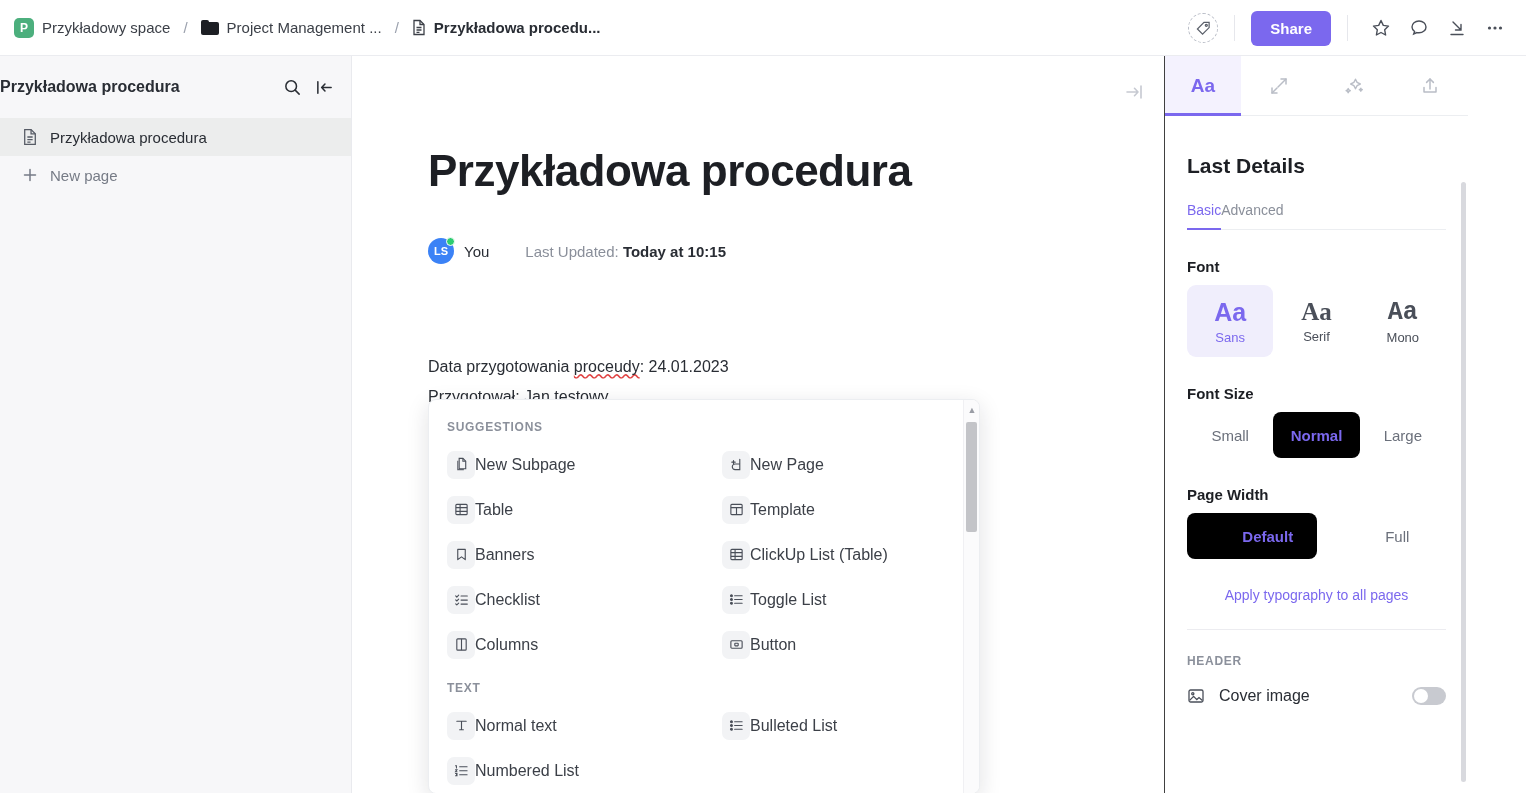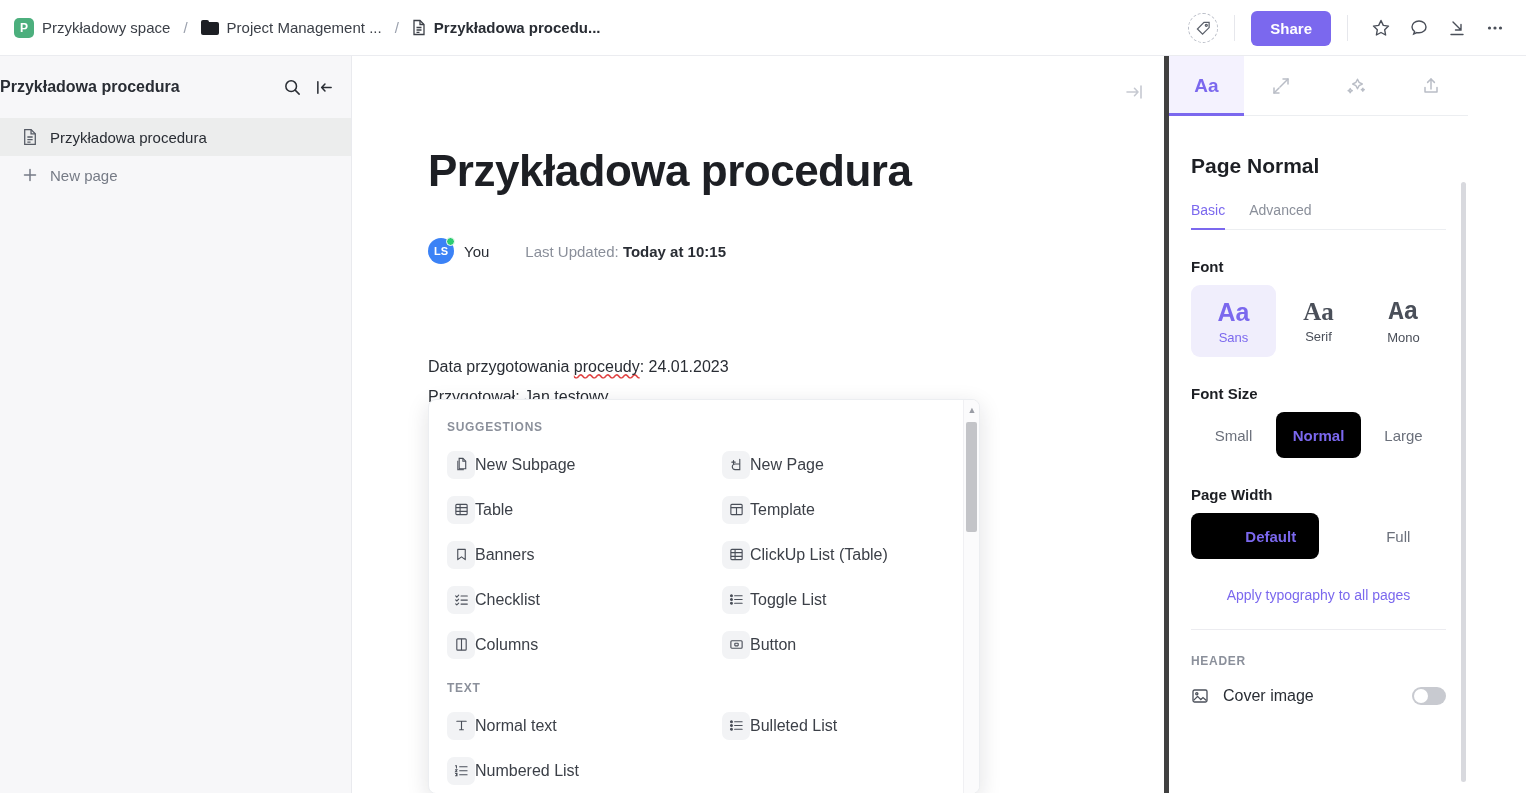--- a/index.html
+++ b/index.html
@@ -163,7 +163,7 @@
   
   .rpanel {
     position: absolute; left: 1164px; top: 56px; width: 304px; height: 737px;
-    background: #fff; border-left: 5px solid #404040;
+    background: #fff; border-left: 1px solid #404040;
   }
   .rp-tabs { display: flex; height: 60px; border-bottom: 1px solid #eceef1; }
   .rp-tab {

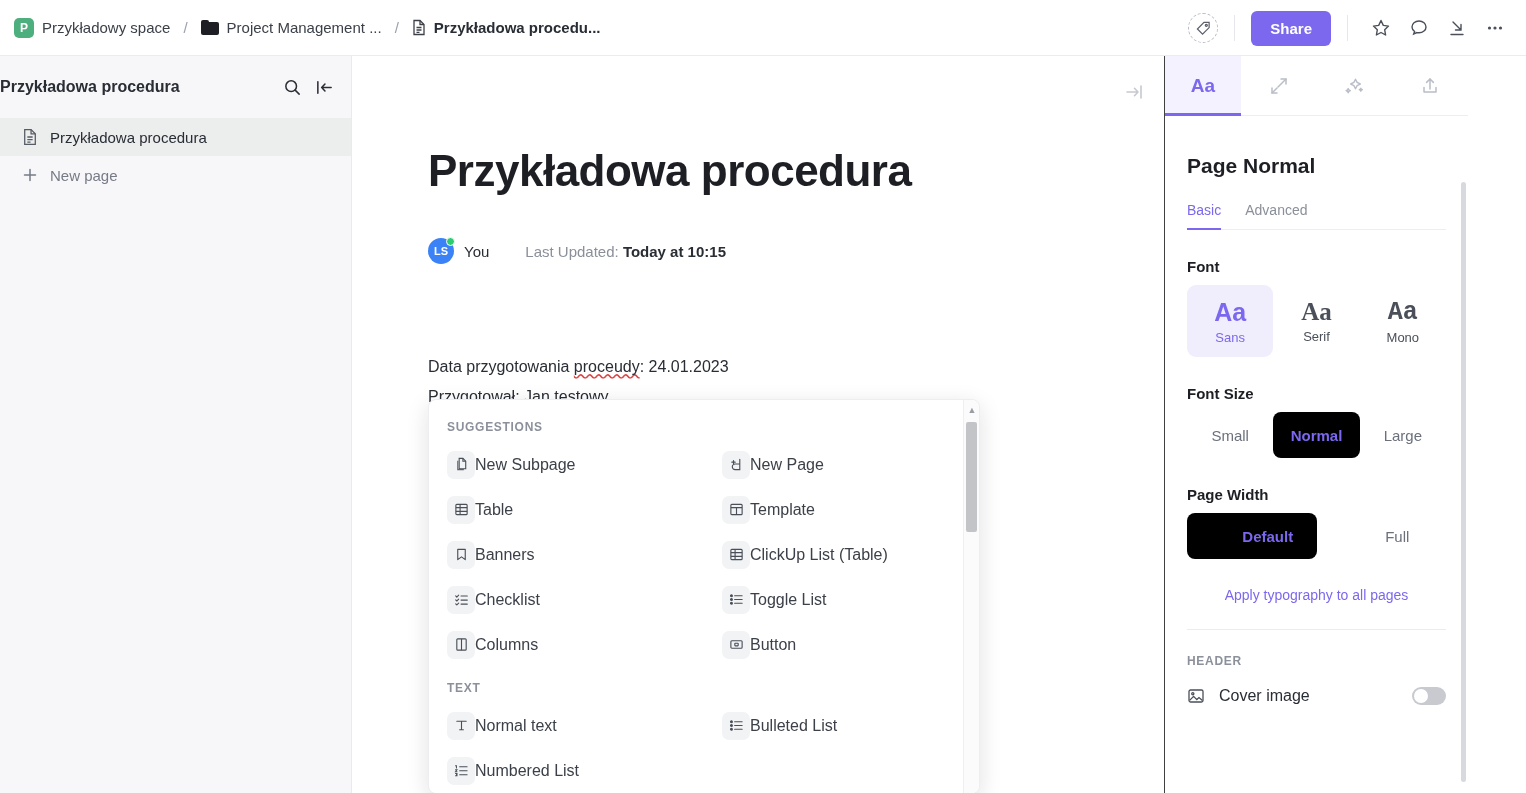--- a/index.html
+++ b/index.html
@@ -537,7 +537,7 @@
   </div>
 
   <div class="rp-body">
-    <div class="rp-title">Page Normal</div>
+    <div class="rp-title">Last Details</div>
 
     <div class="rp-subtabs">
       <div class="rp-subtab active">Basic</div>

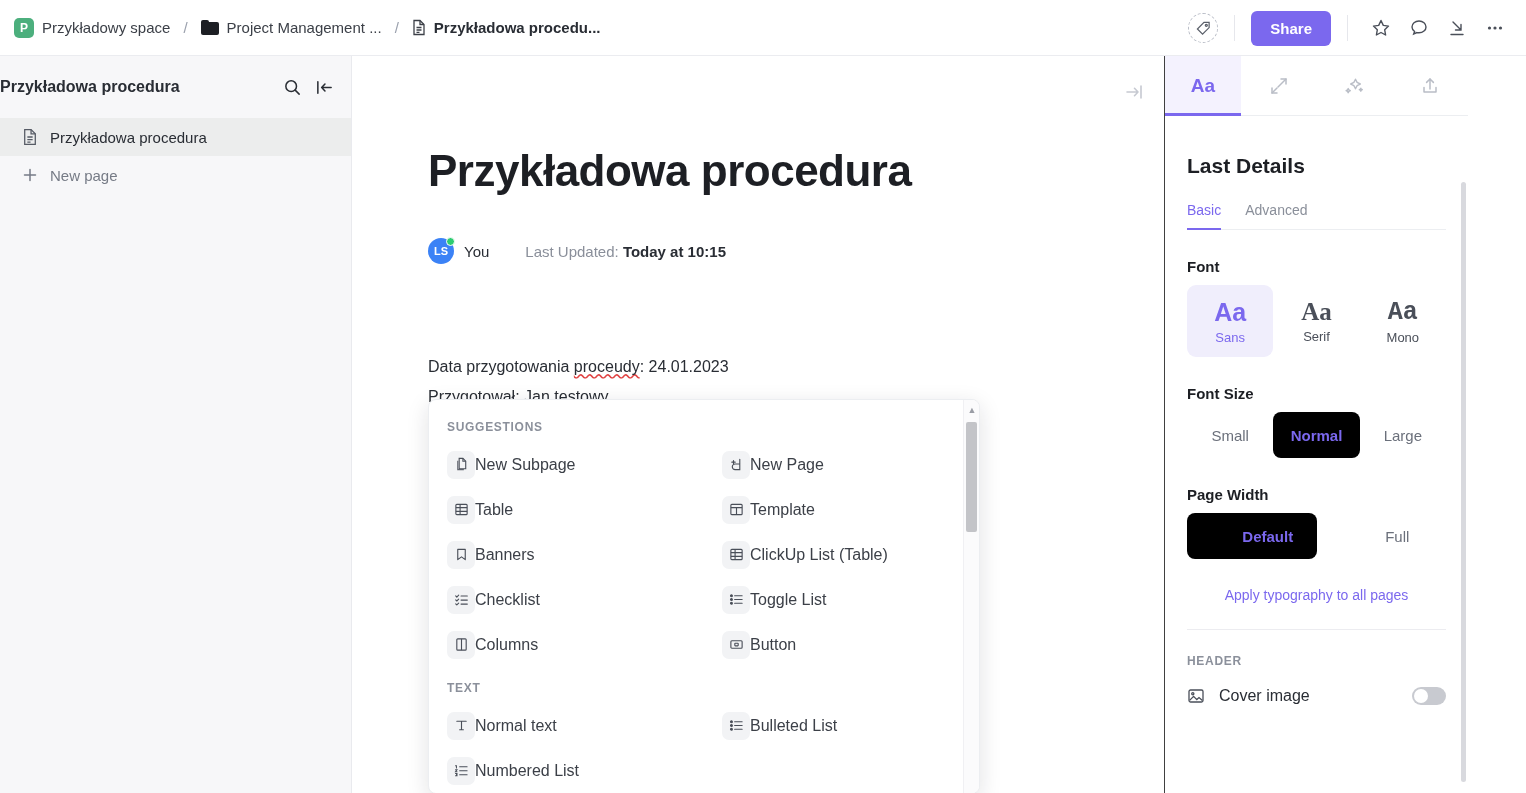--- a/index.html
+++ b/index.html
@@ -179,7 +179,7 @@
 
   .rp-body { padding: 0 22px; position: relative; height: 677px; overflow: hidden; }
   .rp-title { font-size: 21px; font-weight: bold; color: #1d1f24; padding-top: 38px; }
-  .rp-subtabs { display: flex; gap: 24px; margin-top: 24px; border-bottom: 1px solid #eceef1; }
+  .rp-subtabs { display: flex; margin-top: 24px; border-bottom: 1px solid #eceef1; }
   .rp-subtab {
     font-size: 14px; color: #8a8f9a; padding-bottom: 11px; cursor: pointer; position: relative;
   }

